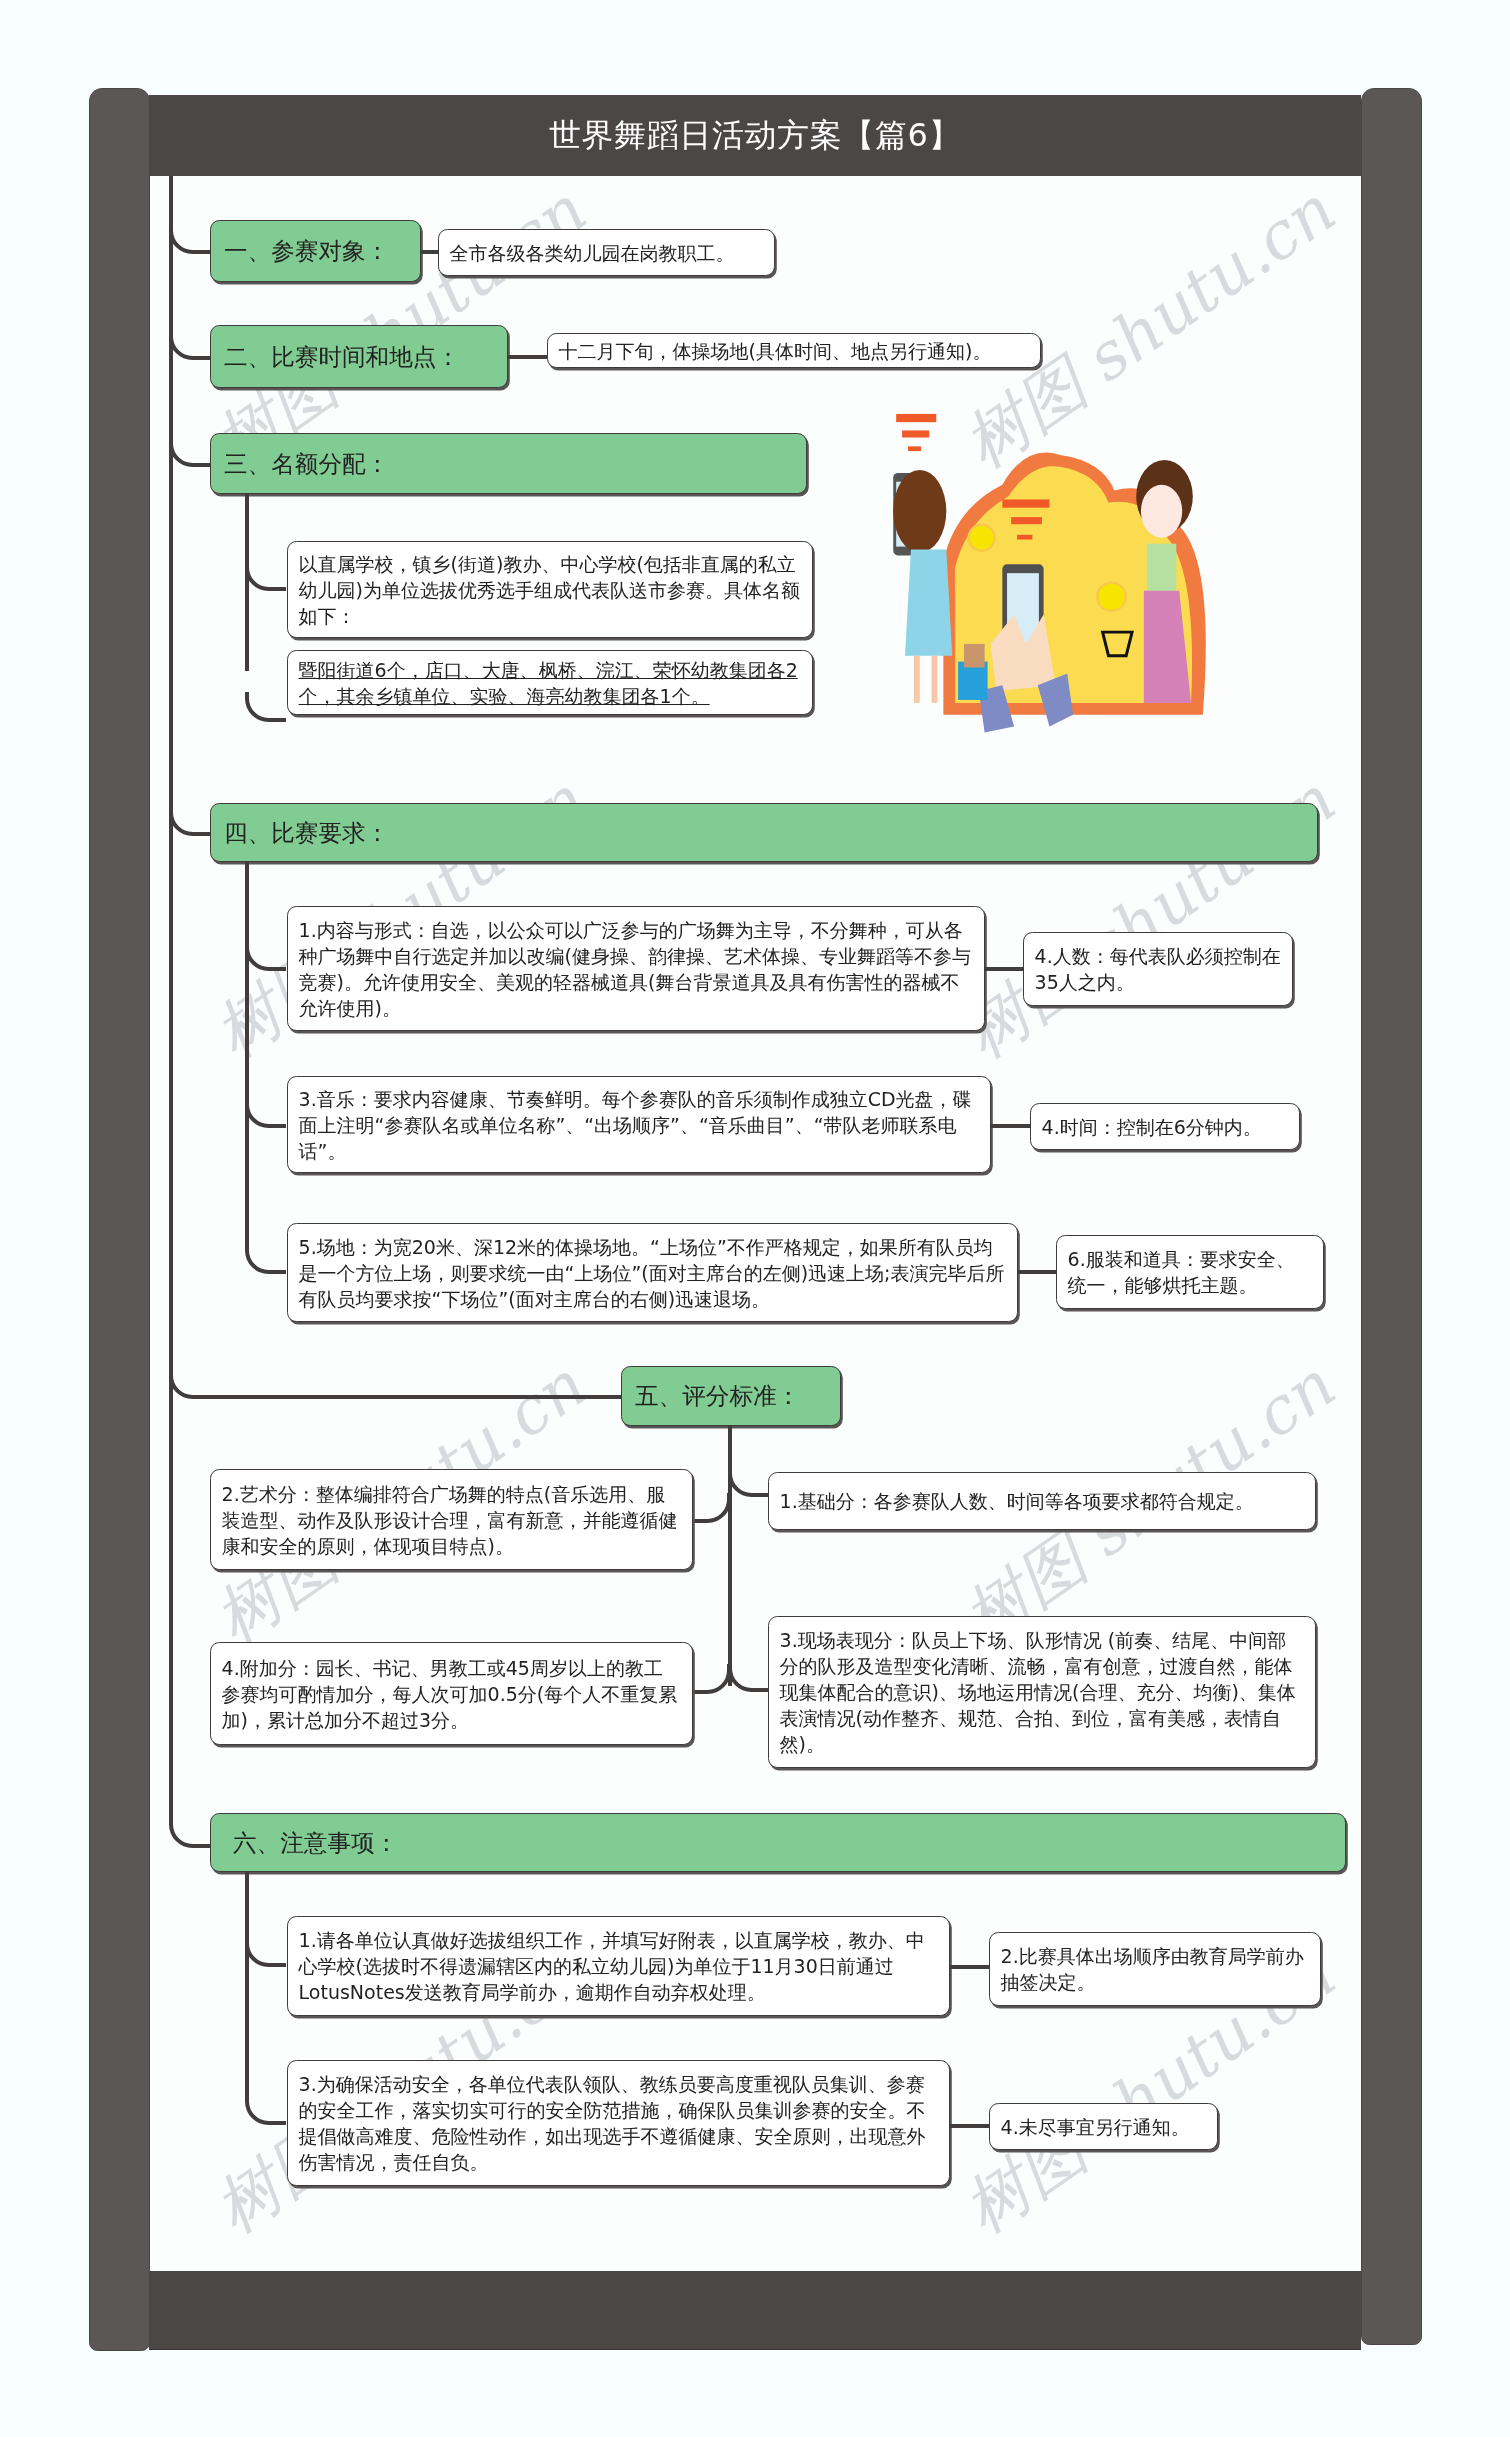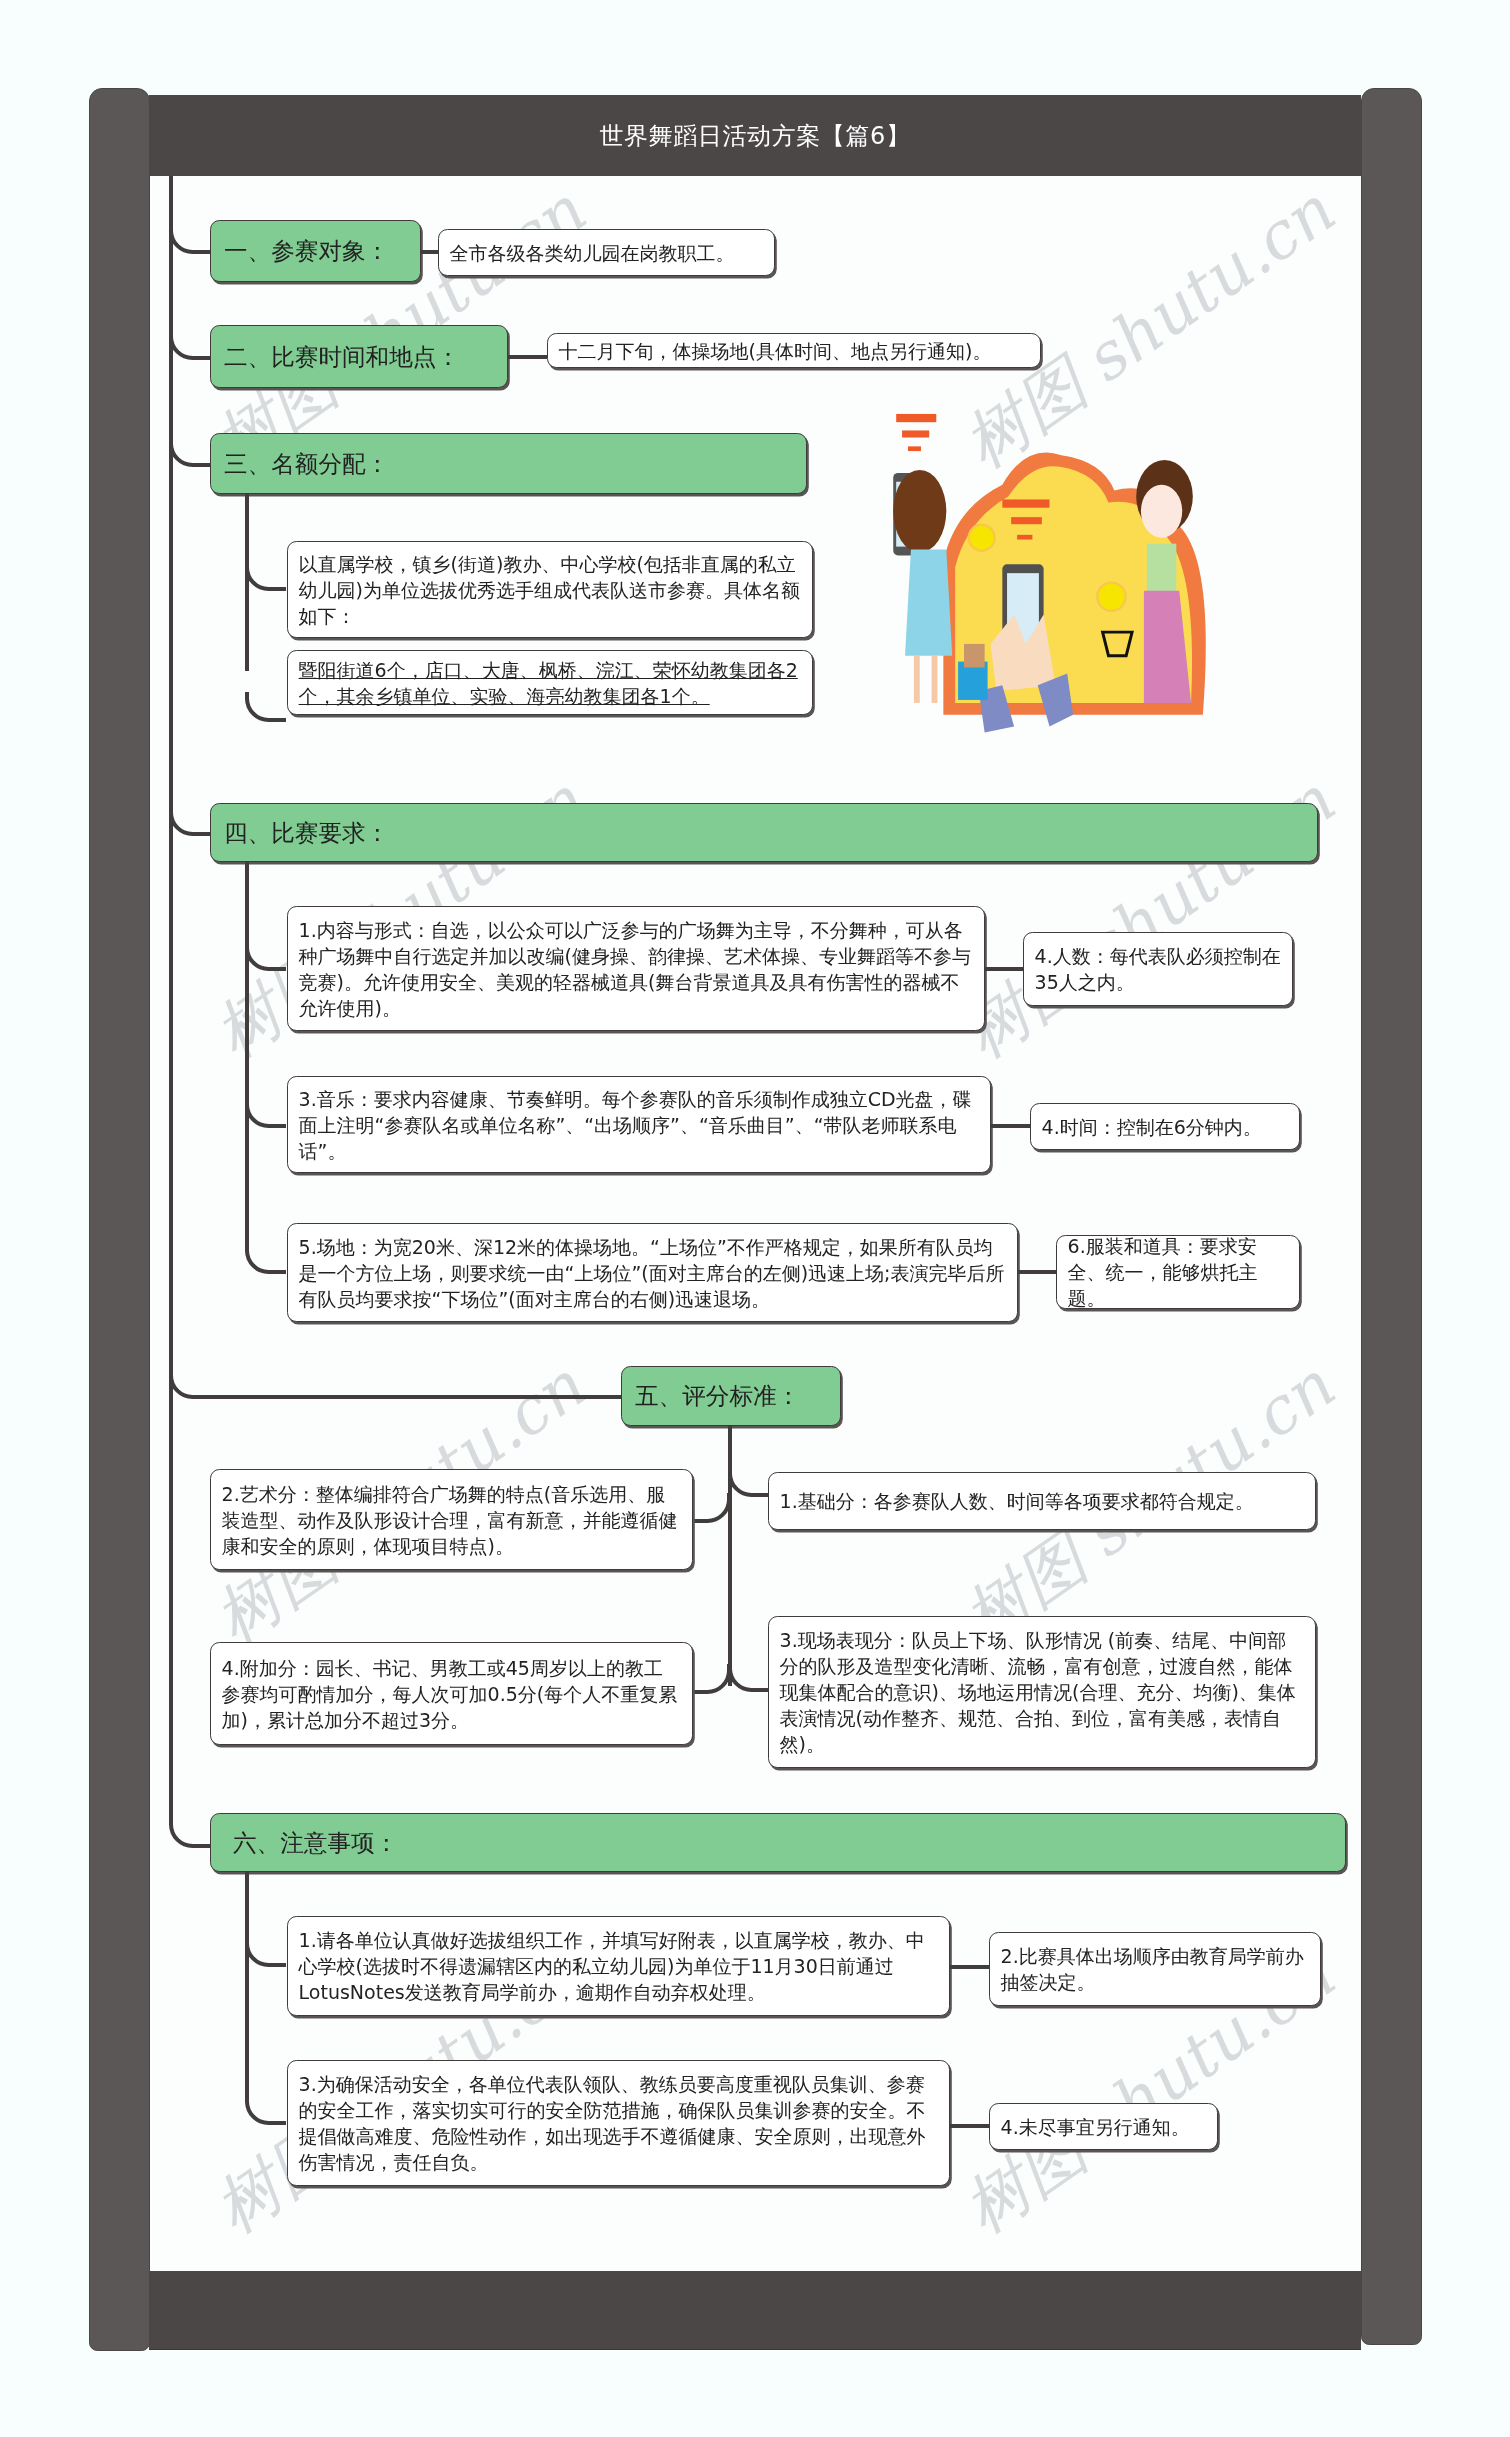--- a/index.html
+++ b/index.html
@@ -6,7 +6,7 @@
   body{width:1511px;height:2438px;background:#f8fdfd;position:relative;overflow:hidden;font-family:"DejaVu Sans","Liberation Sans",sans-serif;color:#222;}
   .rail{position:absolute;background:#5b5756;border:1.2px solid #4a4646;box-sizing:border-box;border-radius:13px 13px 8.3px 8.3px;}
   .bar{position:absolute;background:#4c4747;}
-  .title{position:absolute;left:149px;top:95px;width:1212px;height:81px;display:flex;align-items:center;justify-content:center;color:#fff;font-size:24px;letter-spacing:0.6px;}
+  .title{position:absolute;left:149px;top:95px;width:1212px;height:81px;display:flex;align-items:center;justify-content:center;color:#fff;font-size:32px;letter-spacing:0.6px;}
   .content{position:absolute;left:149px;top:176px;width:1212px;height:2095px;background:#fcfefe;}
   .node{position:absolute;box-sizing:border-box;border:1.8px solid #3f3b3b;border-radius:9.4px;box-shadow:1.8px 2.4px 0 #5a5555;}
   .topic{background:#80cc92;font-size:23.6px;display:flex;align-items:center;padding-left:13px;color:#222;}

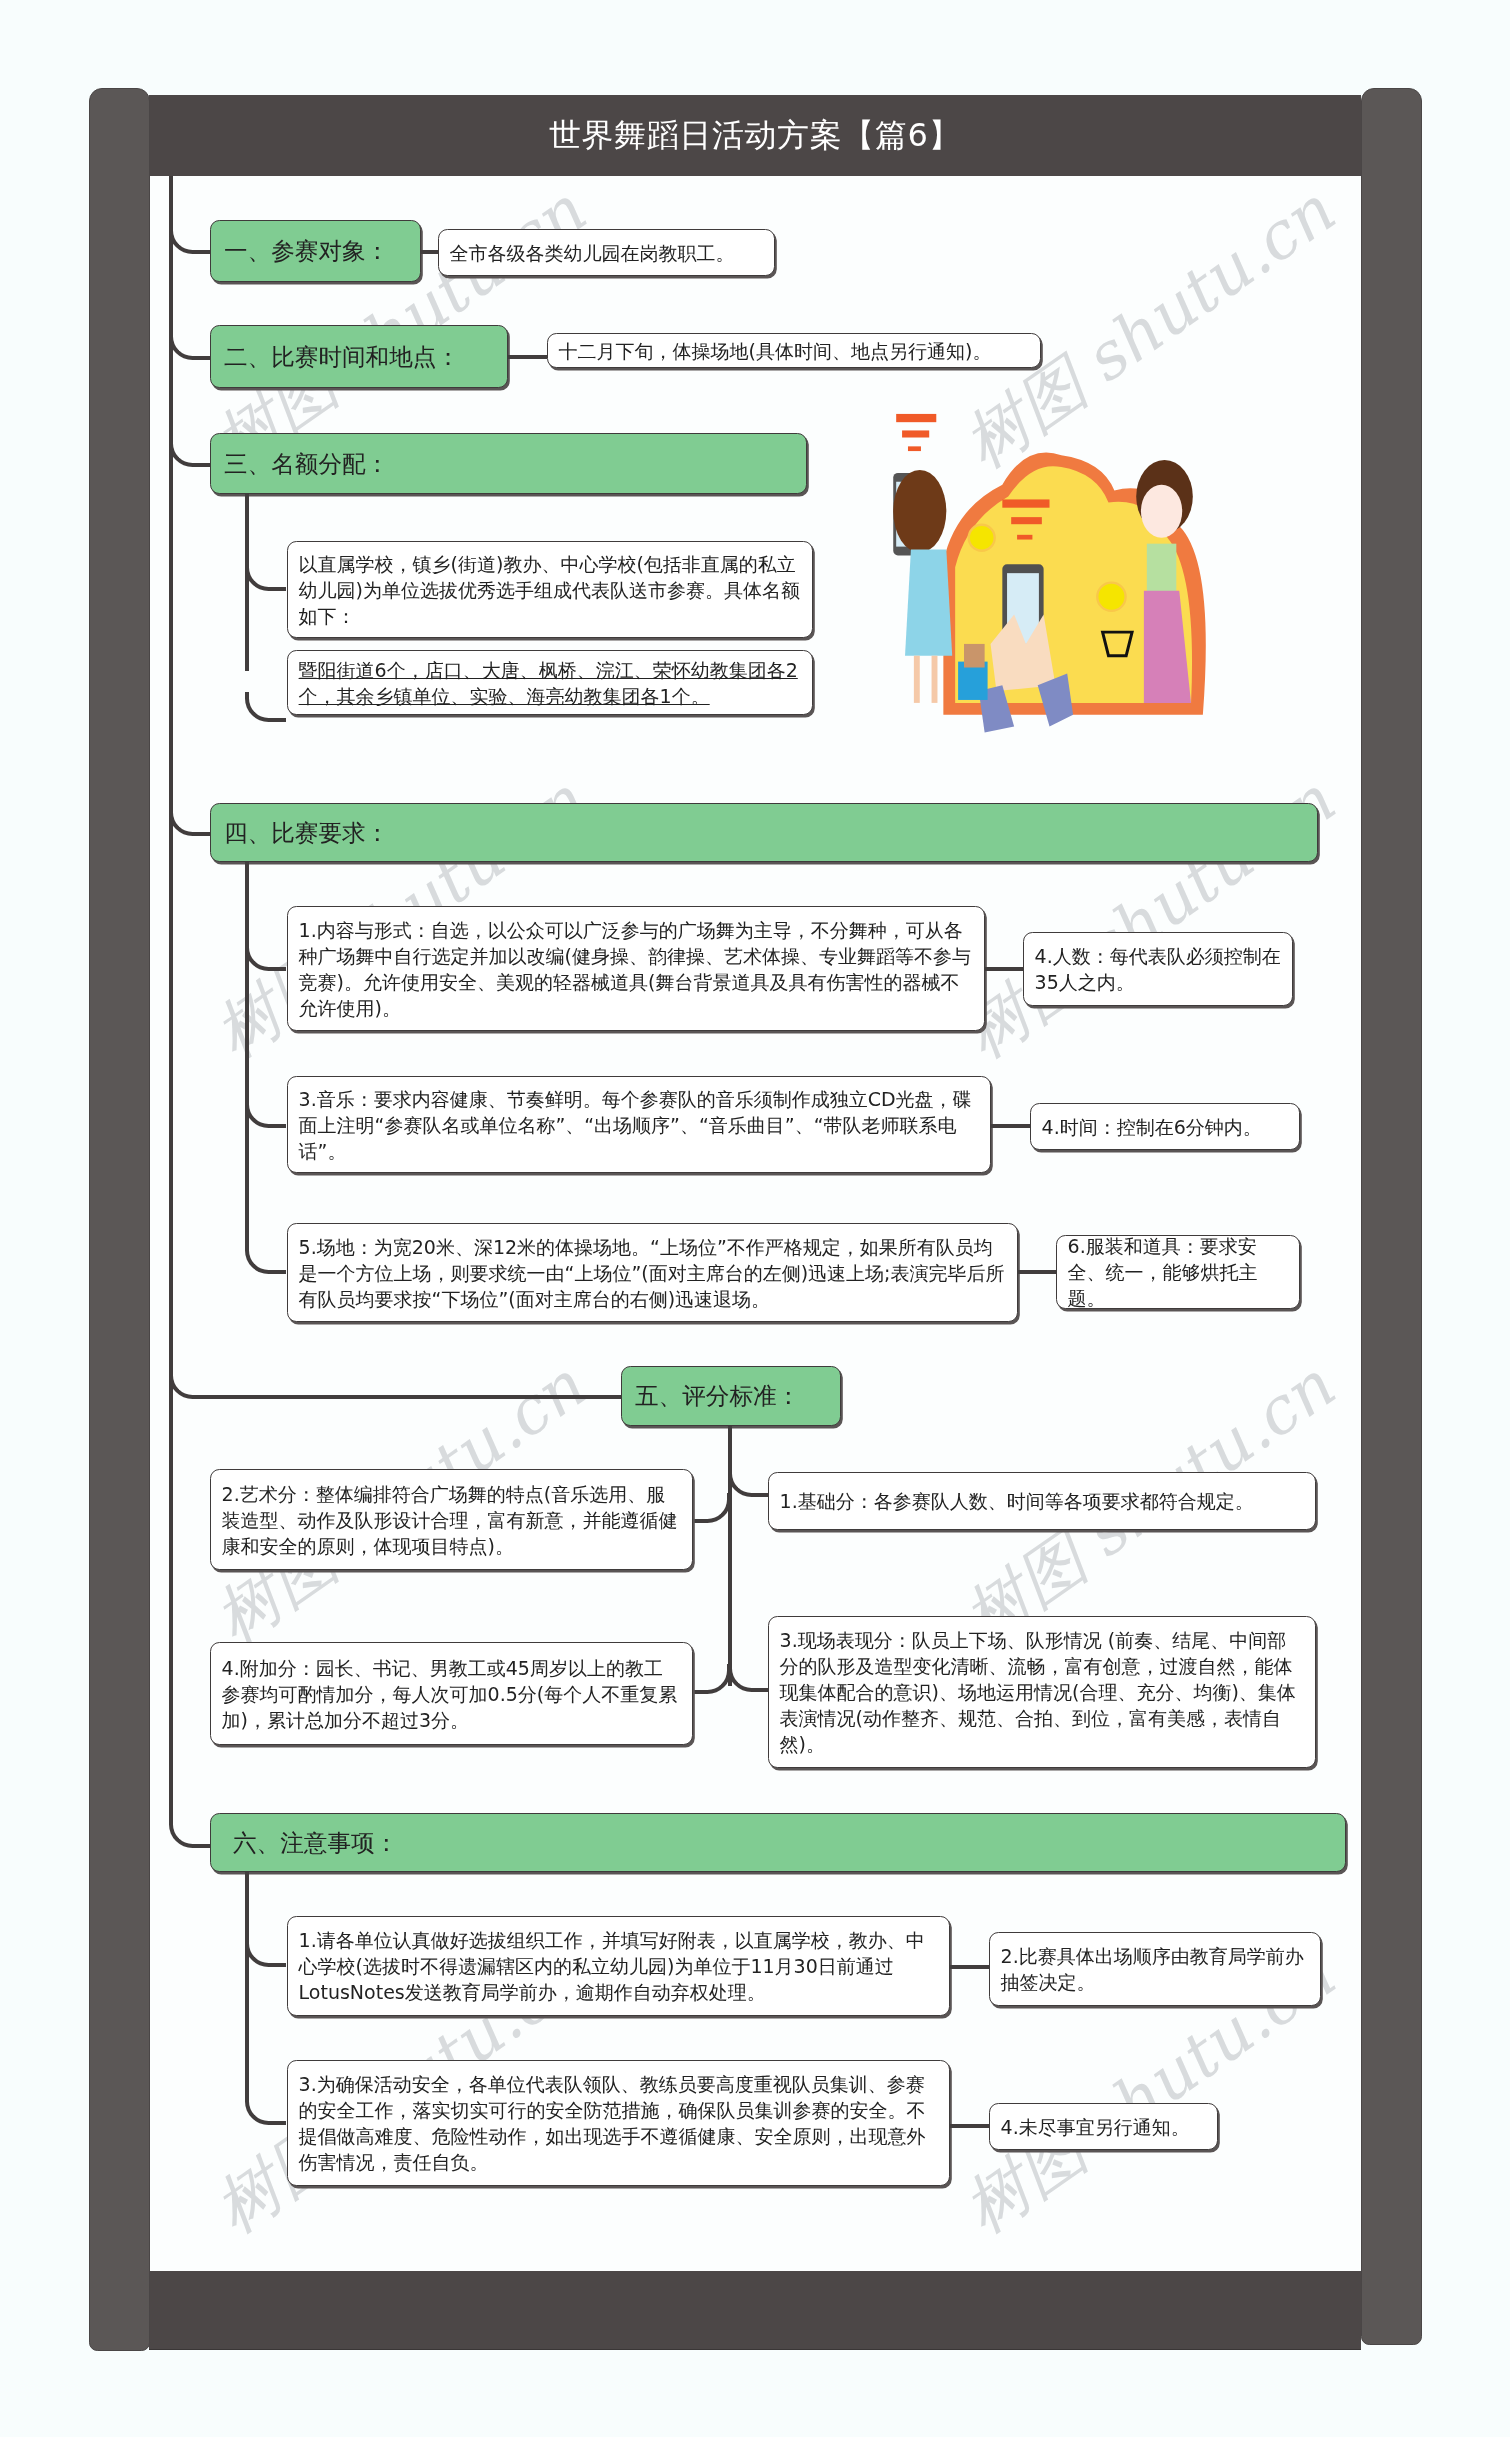--- a/index.html
+++ b/index.html
@@ -132,7 +132,7 @@
     <span>5.场地：为宽20米、深12米的体操场地。“上场位”不作严格规定，如果所有队员均是一个方位上场，则要求统一由“上场位”(面对主席台的左侧)迅速上场;表演完毕后所有队员均要求按“下场位”(面对主席台的右侧)迅速退场。</span>
   </div>
 <div class="line" style="left:1017px;top:1270px;width:39px;height:3.5px;"></div>
-<div class="node leaf" style="left:1056px;top:1235px;width:244px;height:74px;">
+<div class="node leaf" style="left:1056px;top:1235px;width:268px;height:74px;">
     <span>6.服装和道具：要求安全、统一，能够烘托主题。</span>
   </div>
 

